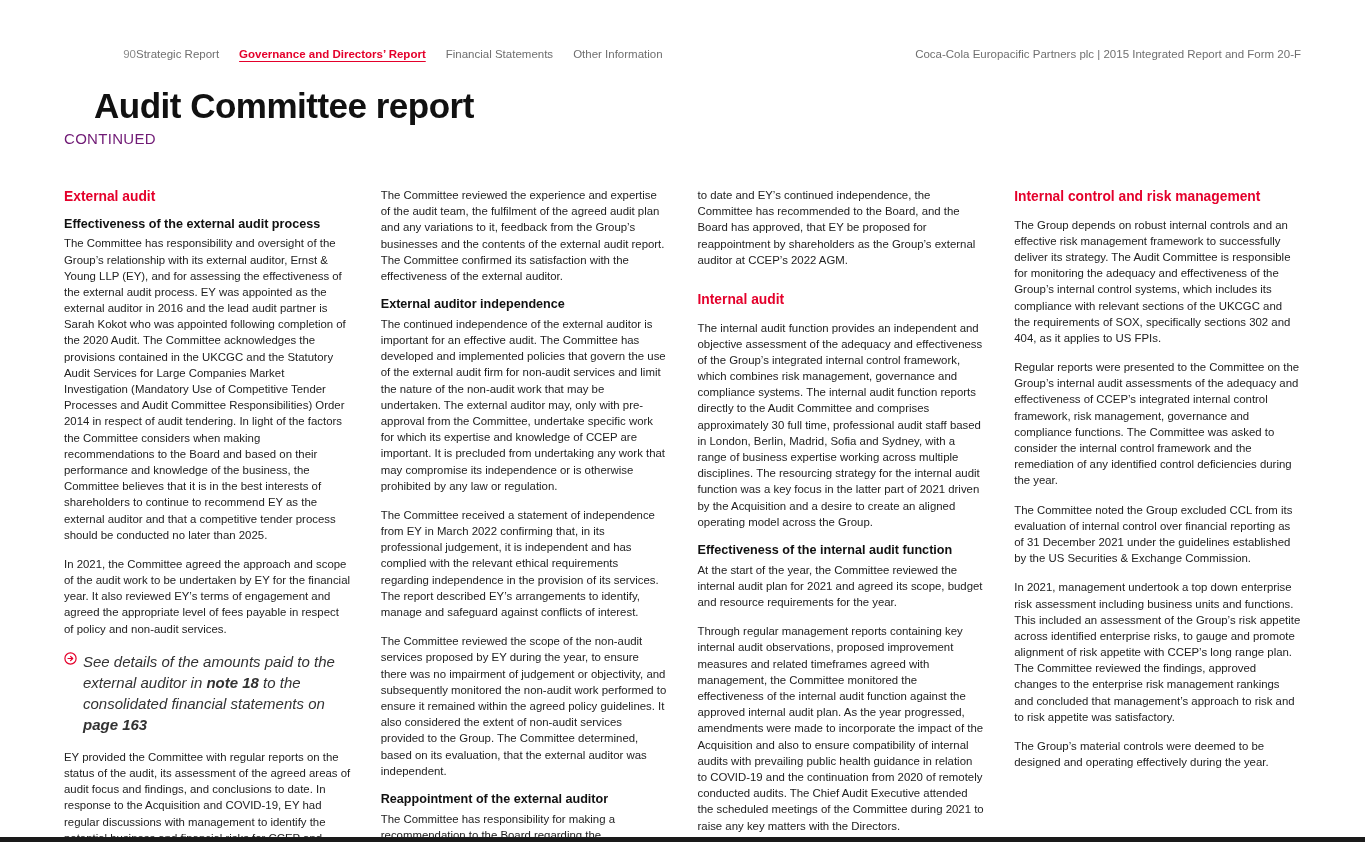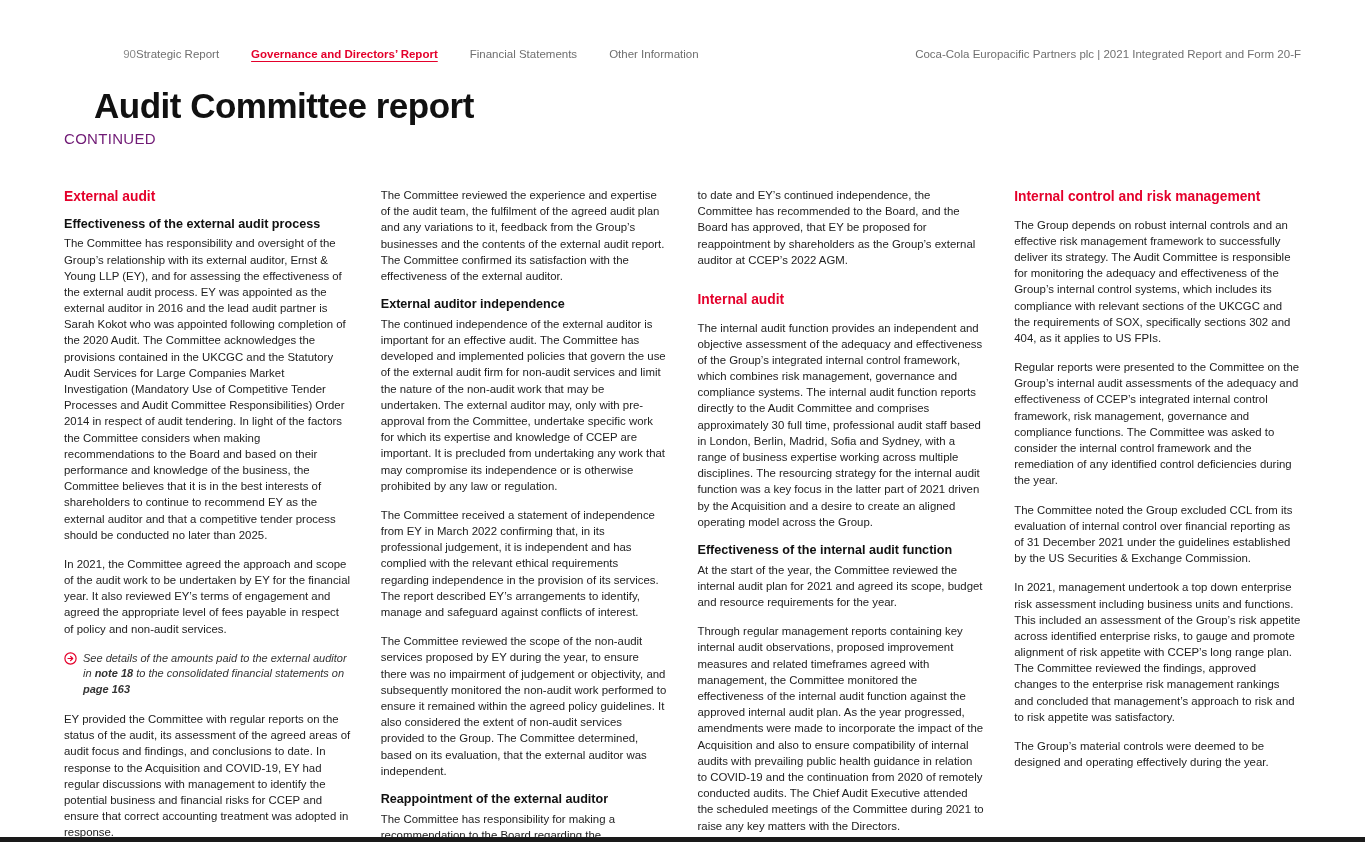--- a/index.html
+++ b/index.html
@@ -23,7 +23,7 @@
     text-align: right;
   }
   .page-number { width: 72px; color: #8a8a8a; }
-  .nav { display: flex; gap: 32px; }
+  .nav { display: flex; gap: 20px; }
   .nav-item { color: #6f6f6f; cursor: pointer; white-space: nowrap; }
   .nav-item.active {
     color: #e4002b;

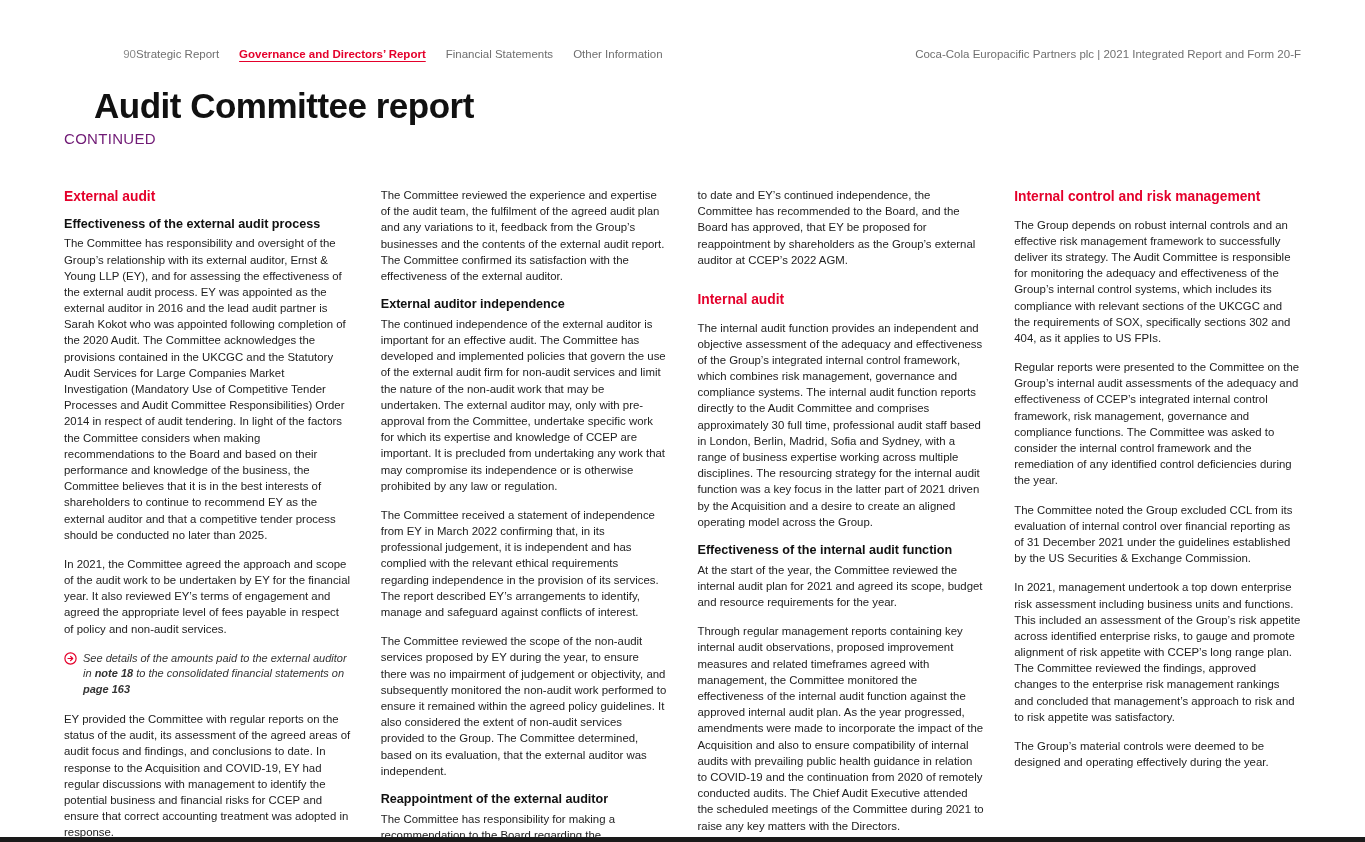--- a/index.html
+++ b/index.html
@@ -112,7 +112,7 @@
     <span class="nav-item">Financial Statements</span>
     <span class="nav-item">Other Information</span>
   </div>
-  <span class="publication">Coca-Cola Europacific Partners plc | 2021 Integrated Report and Form 20-F</span>
+  <span class="publication">Coca-Cola Europacific Partners plc | 2015 Integrated Report and Form 20-F</span>
 </div>
 
 <div class="title-block">

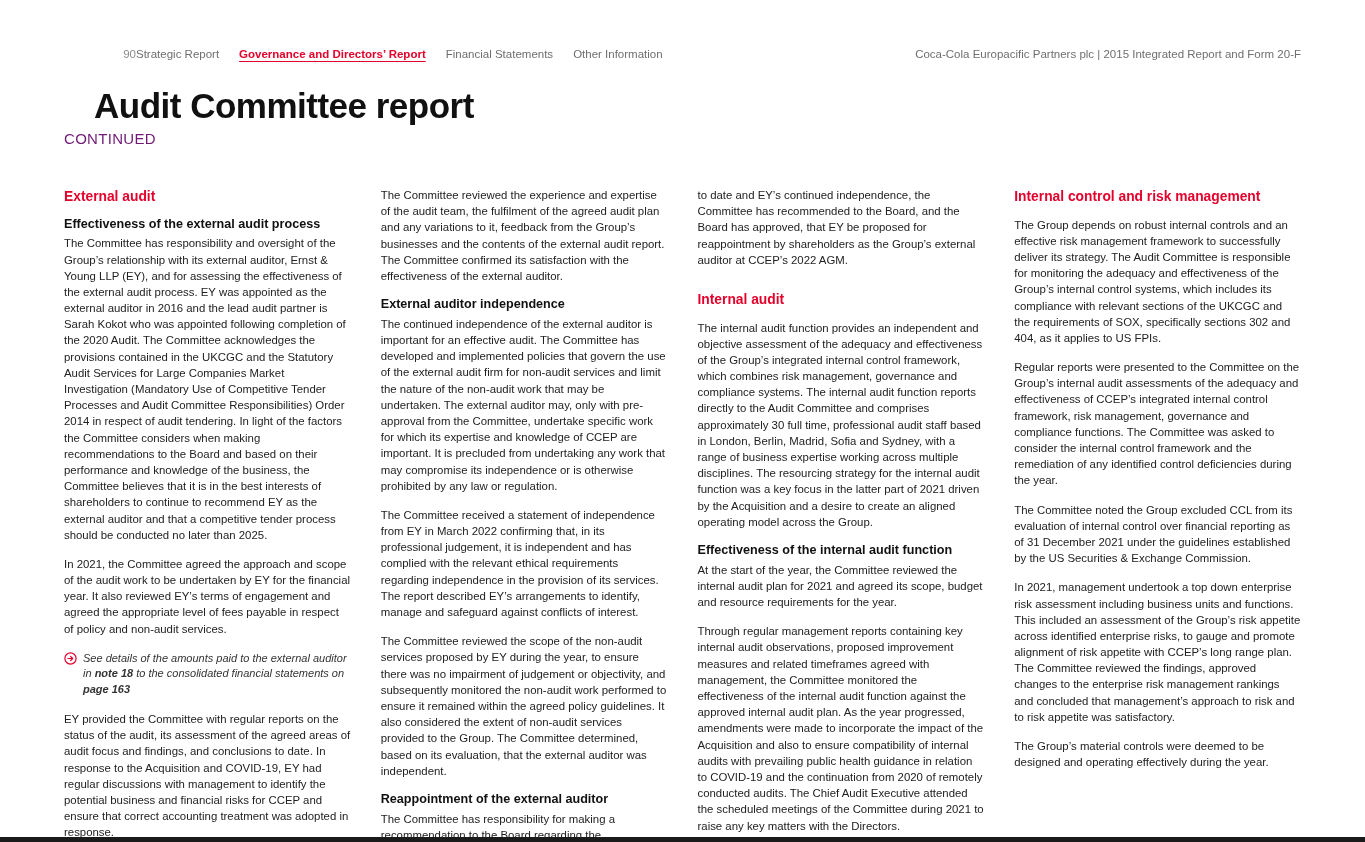--- a/index.html
+++ b/index.html
@@ -79,7 +79,7 @@
   .note {
     display: flex;
     gap: 6px;
-    font-size: 11px;
+    font-size: 15px;
     font-style: italic;
     color: #333333;
     margin: 14px 0 14px 0;

